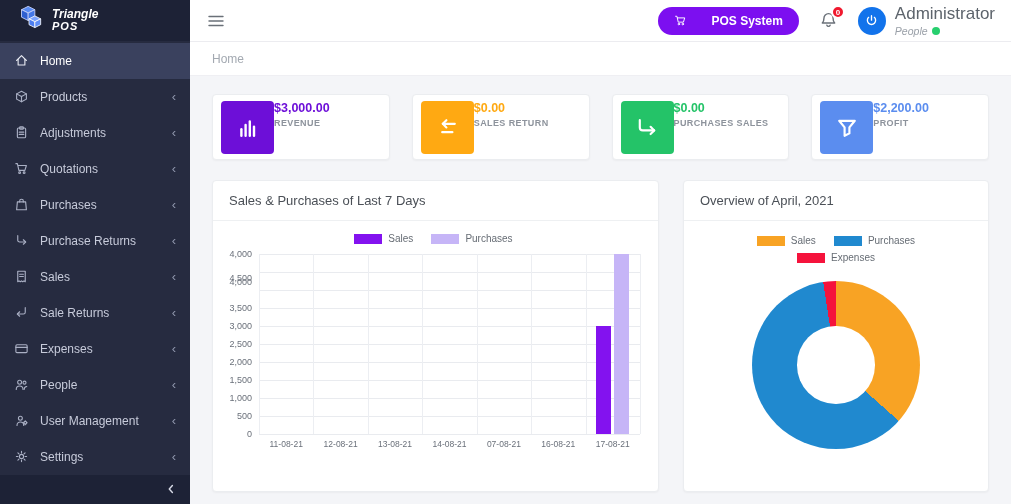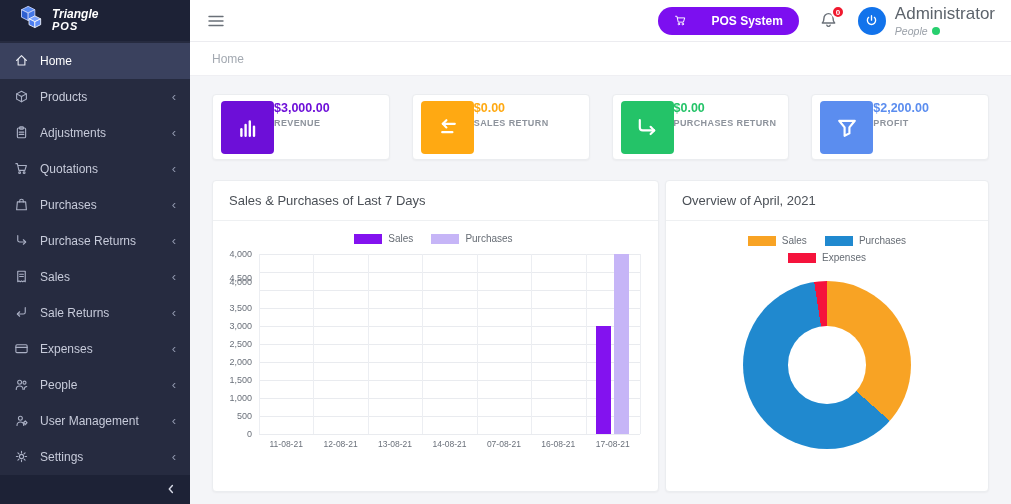--- a/index.html
+++ b/index.html
@@ -337,7 +337,7 @@
             </span>
             <span class="stat-text">
               <span class="stat-value" style="color:#24c368">$0.00</span>
-              <span class="stat-label">PURCHASES RETURN</span>
+              <span class="stat-label">PURCHASES SALES</span>
             </span>
           </div>
           <div class="stat-card">

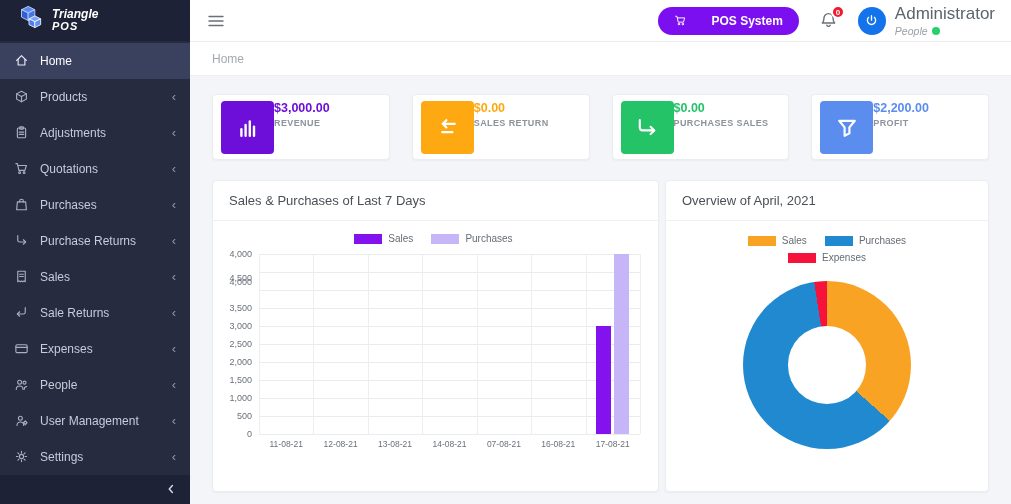--- a/index.html
+++ b/index.html
@@ -66,7 +66,7 @@
   .stat-value { font-size:12.5px; font-weight:bold; }
   .stat-label { font-size:9px; font-weight:bold; color:#8d939c; letter-spacing:.4px; }
 
-  .charts-row { display:flex; gap:6px; margin-top:20px; align-items:center; }
+  .charts-row { display:flex; gap:24px; margin-top:20px; align-items:center; }
   .card { background:#fff; border:1px solid #ebedf0; border-radius:4px; box-shadow:0 1px 2px rgba(0,0,0,.04); }
   .bar-card { flex:0 0 447px; height:312px; }
   .donut-card { flex:1; height:312px; }

